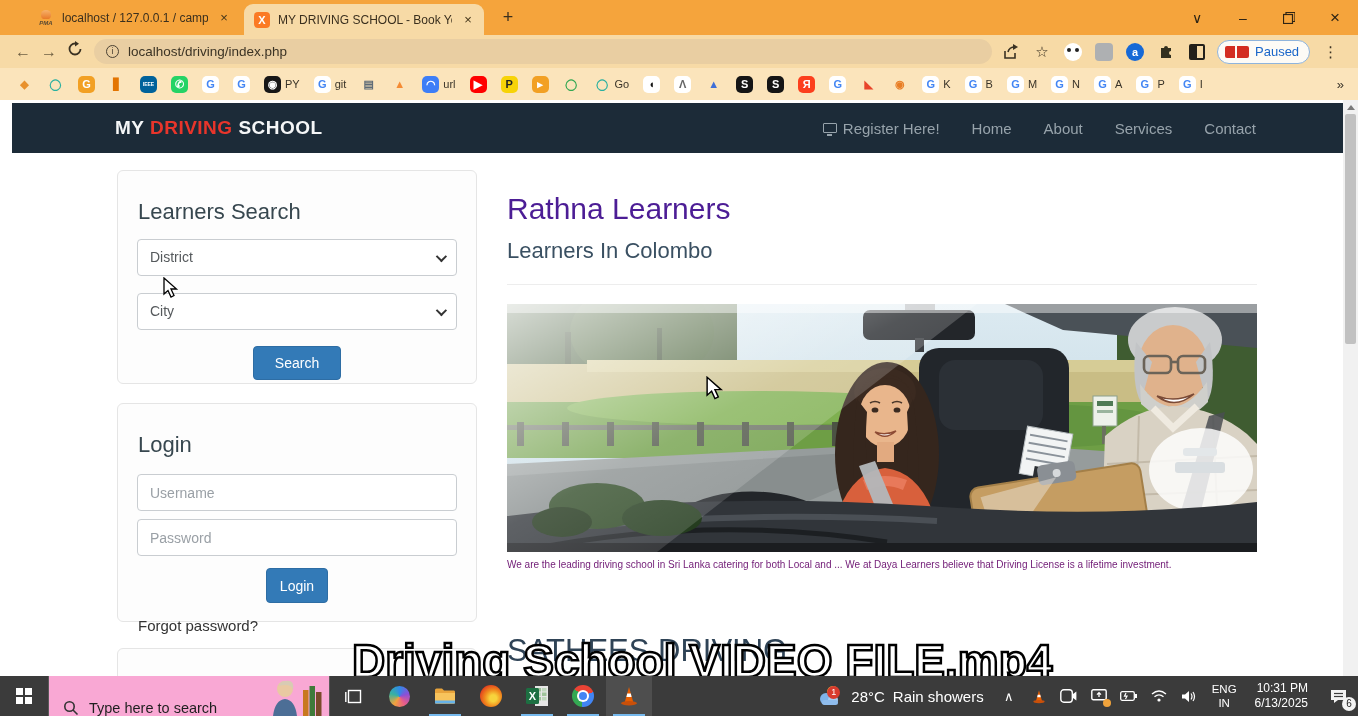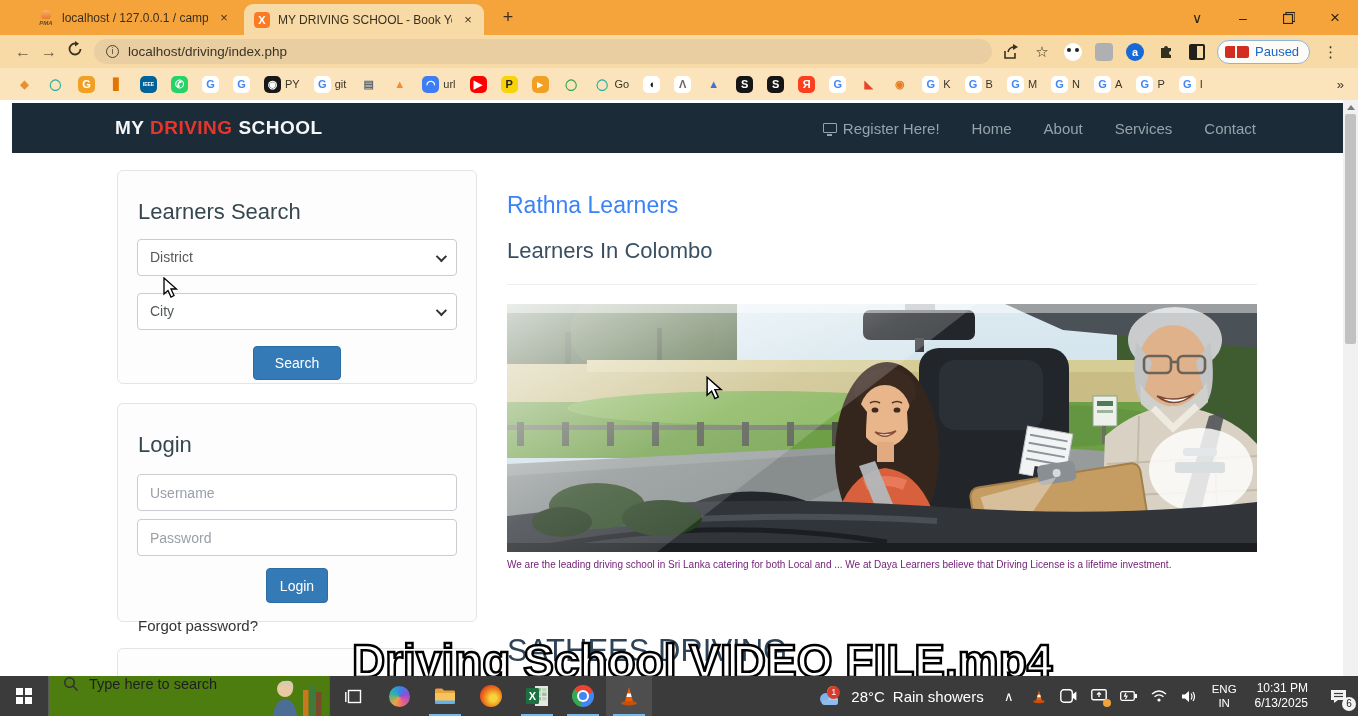--- a/index.html
+++ b/index.html
@@ -69,7 +69,7 @@
   .forgot { font-size:15px; color:#333; margin:14px 0 0 20px; display:inline-block; }
 
   .main { position:absolute; left:495px; top:0; width:750px; }
-  .h1 { font-size:23px; font-weight:normal; color:#3b82f6; }
+  .h1 { font-size:30px; font-weight:normal; color:#4c1d95; }
   .h2sub { font-size:22px; font-weight:normal; color:#3A5062; }
   .hr { height:1px; background:#EDEDED; width:750px; }
   .photo { position:absolute; left:0; top:204px; width:750px; height:248px; overflow:hidden; }

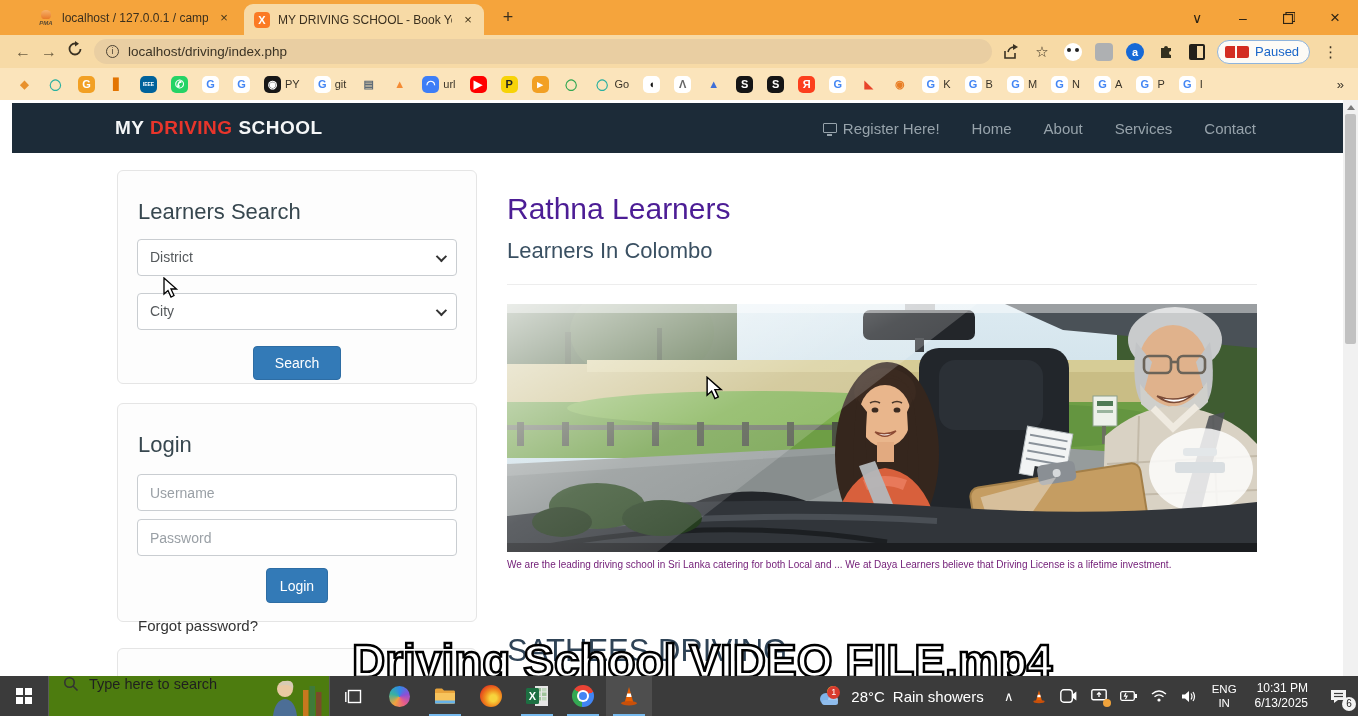--- a/index.html
+++ b/index.html
@@ -90,7 +90,7 @@
   .tb-start { width:48px; height:40px; display:flex; align-items:center; justify-content:center; flex:none; }
   .winlogo { width:16px; height:16px; display:grid; grid-template-columns:7px 7px; grid-template-rows:7px 7px; gap:2px; }
   .winlogo span { background:#fff; }
-  .tb-search { width:282px; height:40px; background:#4d7c0f; display:flex; align-items:flex-start; position:relative; flex:none; border:1px solid #5A5A5A; border-top:none; border-bottom:none; }
+  .tb-search { width:282px; height:40px; background:#f9a8d4; display:flex; align-items:flex-end; position:relative; flex:none; border:1px solid #5A5A5A; border-top:none; border-bottom:none; }
   .tb-search .ph { font-size:14.5px; color:#1F1F1F; margin-left:10px; }
   .srch-deco { position:absolute; right:6px; bottom:0; height:40px; display:flex; align-items:flex-end; }
   .tb-btn { width:46px; height:40px; display:flex; align-items:center; justify-content:center; position:relative; flex:none; }

